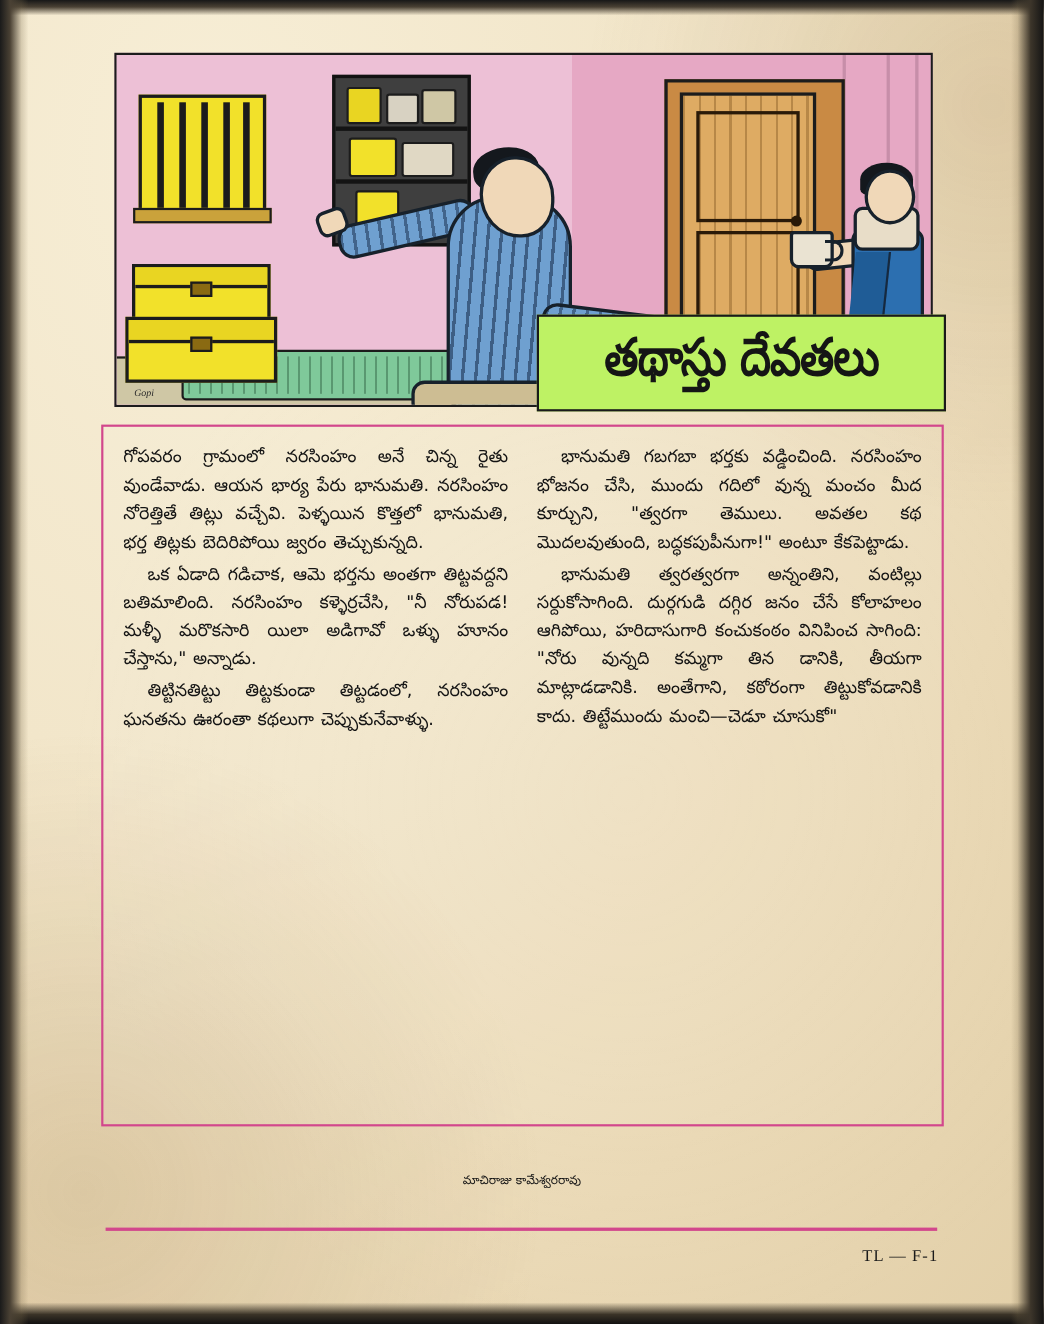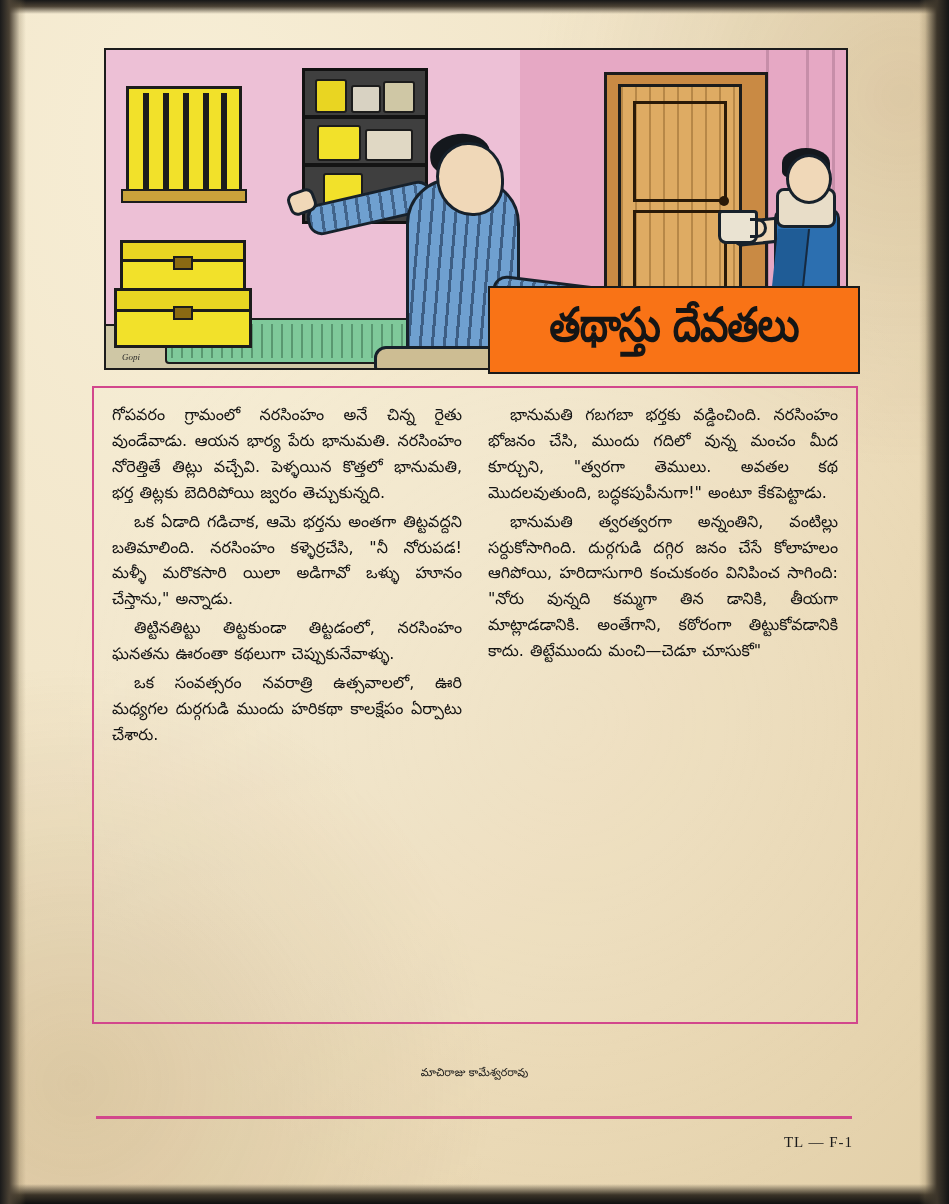--- a/index.html
+++ b/index.html
@@ -90,7 +90,7 @@
   
   .title-banner{
     position:absolute;left:488px;top:286px;width:368px;height:84px;
-    background:#f97316;border:2px solid #1a1a1a;
+    background:#bef264;border:2px solid #1a1a1a;
     display:flex;align-items:center;justify-content:center;
   }
   .title-text{

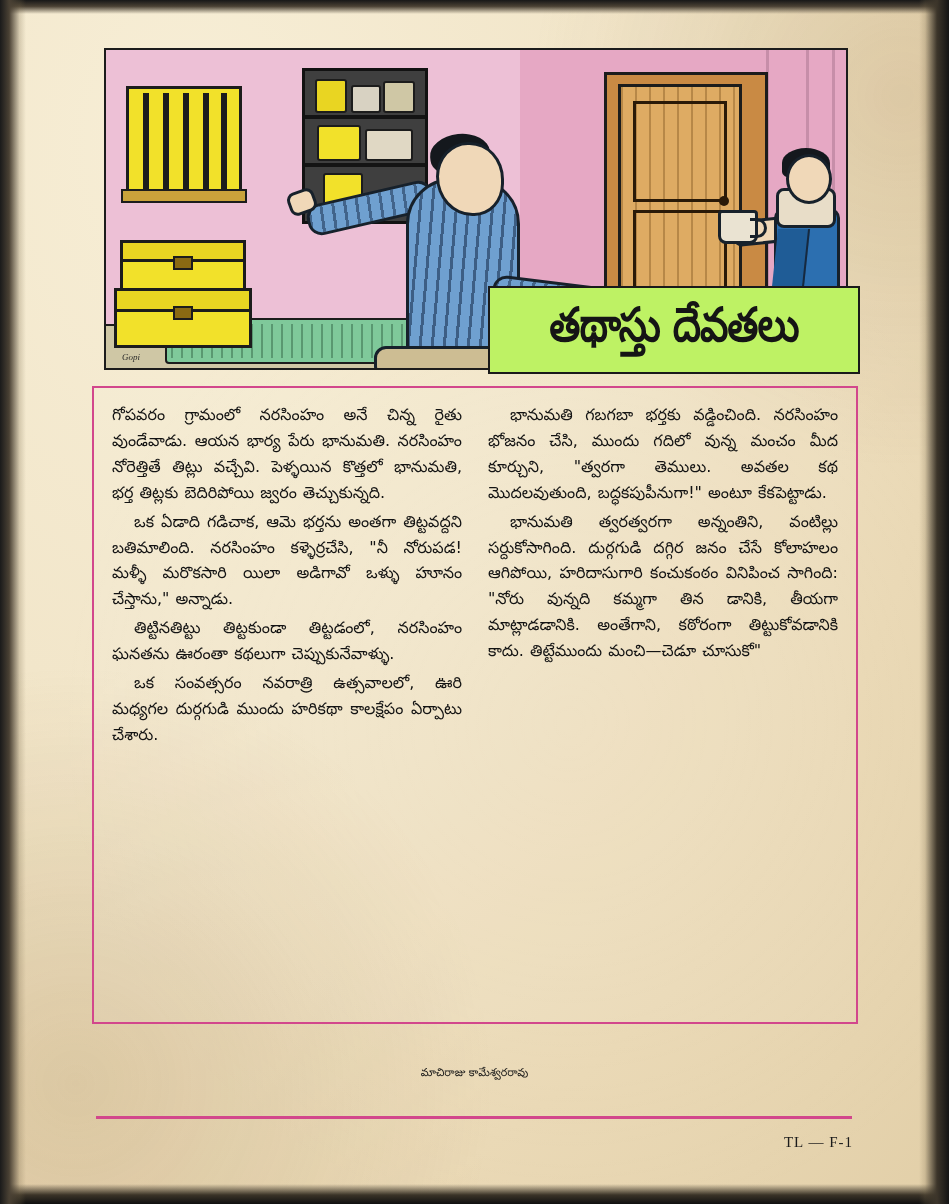--- a/index.html
+++ b/index.html
@@ -212,7 +212,6 @@
         <p>గోపవరం గ్రామంలో నరసింహం అనే చిన్న రైతు వుండేవాడు. ఆయన భార్య పేరు భానుమతి. నరసింహం నోరెత్తితే తిట్లు వచ్చేవి. పెళ్ళయిన కొత్తలో భానుమతి, భర్త తిట్లకు బెదిరిపోయి జ్వరం తెచ్చుకున్నది.</p>
         <p class="ind">ఒక ఏడాది గడిచాక, ఆమె భర్తను అంతగా తిట్టవద్దని బతిమాలింది. నరసింహం కళ్ళెర్రచేసి, "నీ నోరుపడ! మళ్ళీ మరొకసారి యిలా అడిగావో ఒళ్ళు హూనం చేస్తాను," అన్నాడు.</p>
         <p class="ind">తిట్టినతిట్టు తిట్టకుండా తిట్టడంలో, నరసింహం ఘనతను ఊరంతా కథలుగా చెప్పుకునేవాళ్ళు.</p>
-        <p class="ind">ఒక సంవత్సరం నవరాత్రి ఉత్సవాలలో, ఊరి మధ్యగల దుర్గగుడి ముందు హరికథా కాలక్షేపం ఏర్పాటు చేశారు.</p>
       </div>
       <div class="col">
         <p class="ind">భానుమతి గబగబా భర్తకు వడ్డించింది. నరసింహం భోజనం చేసి, ముందు గదిలో వున్న మంచం మీద కూర్చుని, "త్వరగా తెములు. అవతల కథ మొదలవుతుంది, బద్ధకపుపీనుగా!" అంటూ కేకపెట్టాడు.</p>

